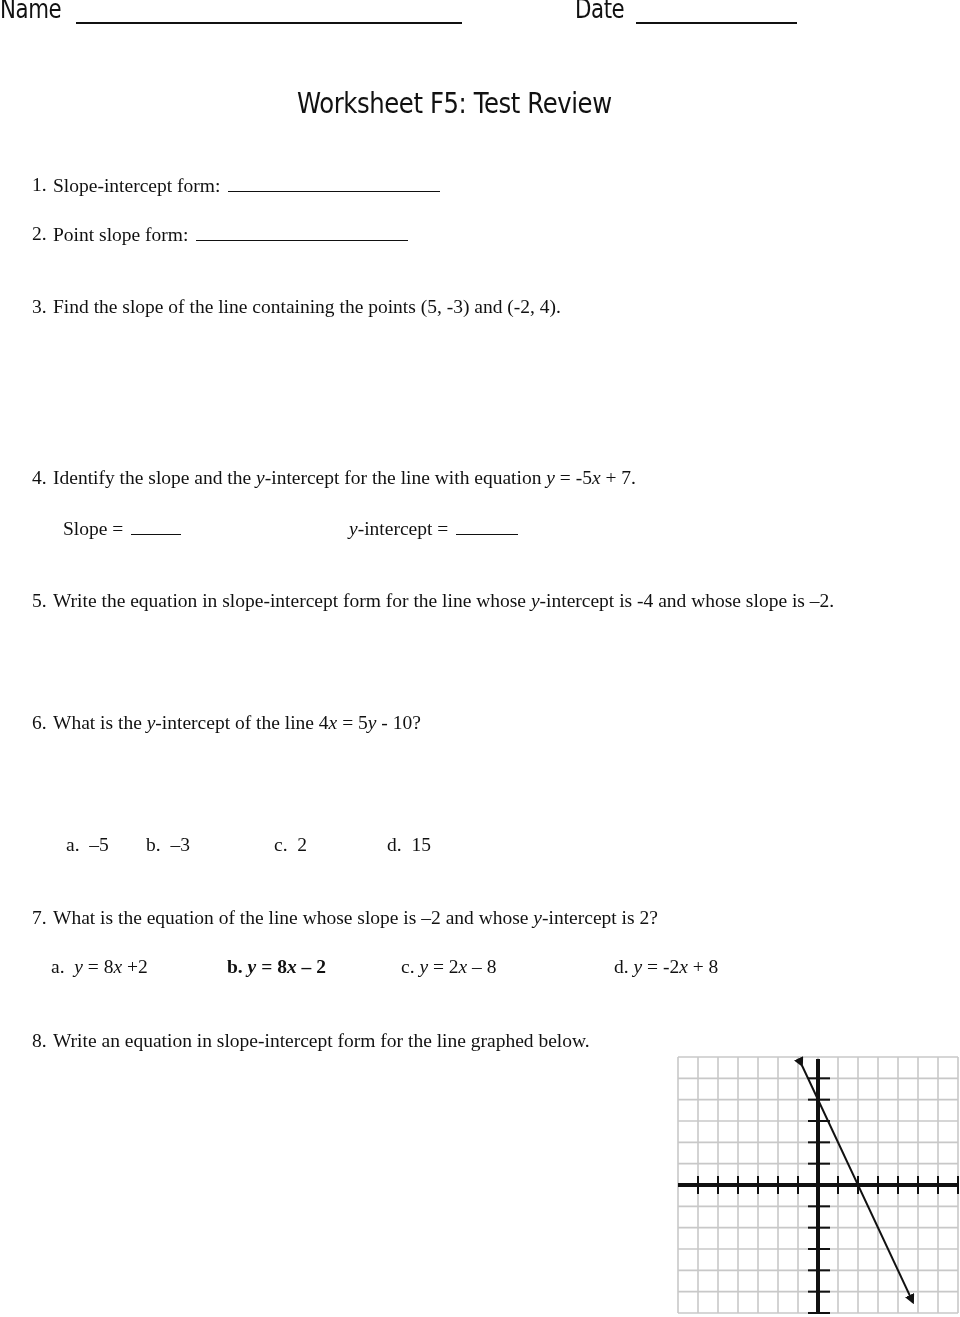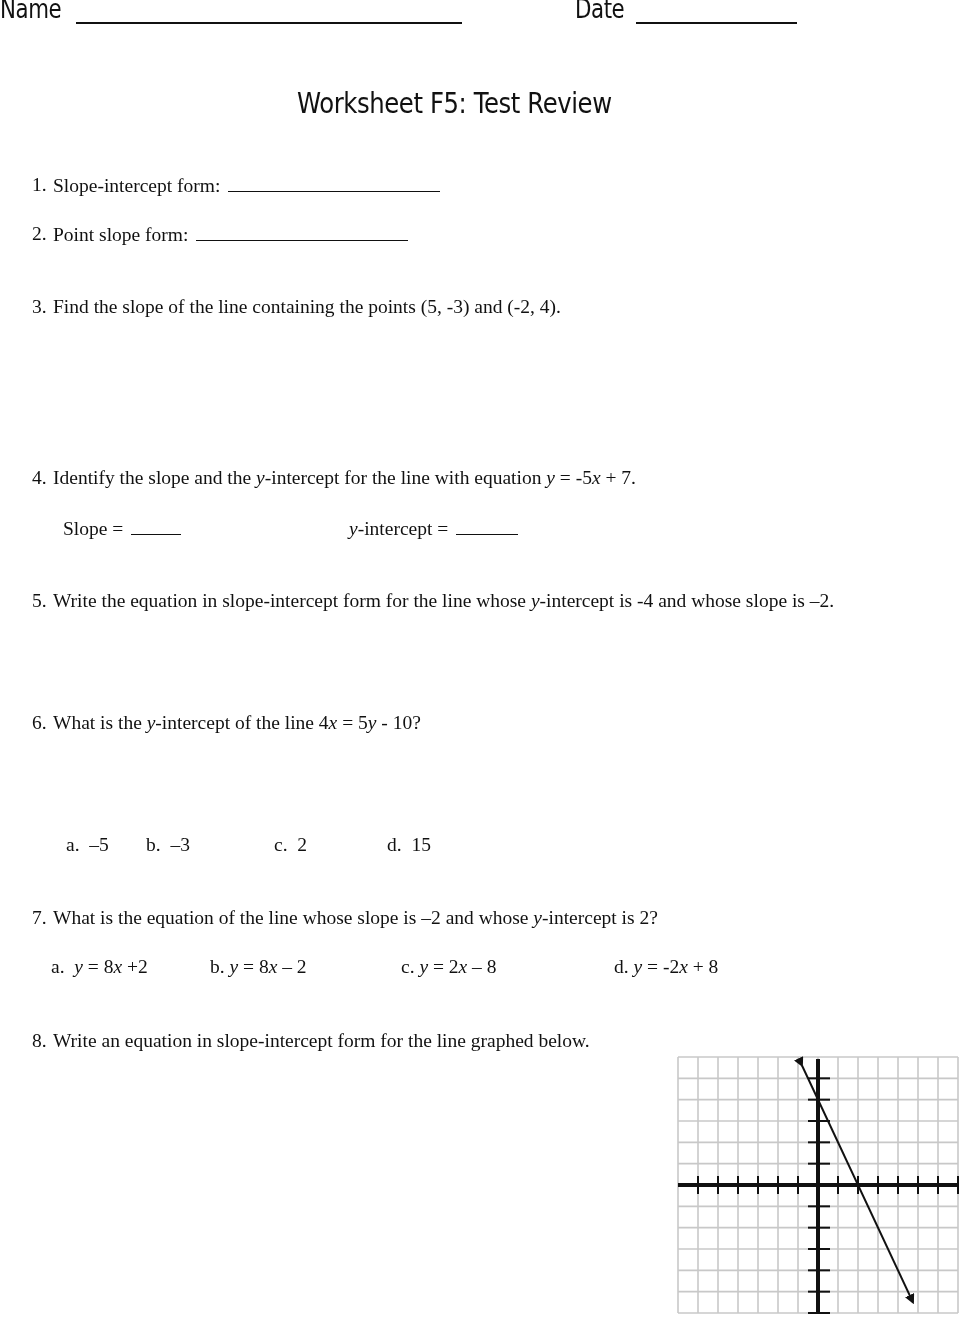--- a/index.html
+++ b/index.html
@@ -84,7 +84,7 @@
   <span class="qtext"><span>What is the equation of the line whose slope is –2 and whose </span><i>y</i><span>-intercept is 2?</span></span>
 </div>
 <div class="opt" style="left:51px; top:956px;"><span>a.</span>&nbsp;&nbsp;<i>y</i><span> = 8</span><i>x</i><span> +2</span></div>
-<div class="opt" style="left:210px; top:956px;"><span>b.</span>&nbsp;<i>y</i><span> = 8</span><i>x</i><span> – 2</span></div>
+<div class="opt" style="left:227px; top:956px;font-weight:bold;"><span>b.</span>&nbsp;<i>y</i><span> = 8</span><i>x</i><span> – 2</span></div>
 <div class="opt" style="left:401px; top:956px;"><span>c.</span>&nbsp;<i>y</i><span> = 2</span><i>x</i><span> – 8</span></div>
 <div class="opt" style="left:614px; top:956px;"><span>d.</span>&nbsp;<i>y</i><span> = -2</span><i>x</i><span> + 8</span></div>
 

